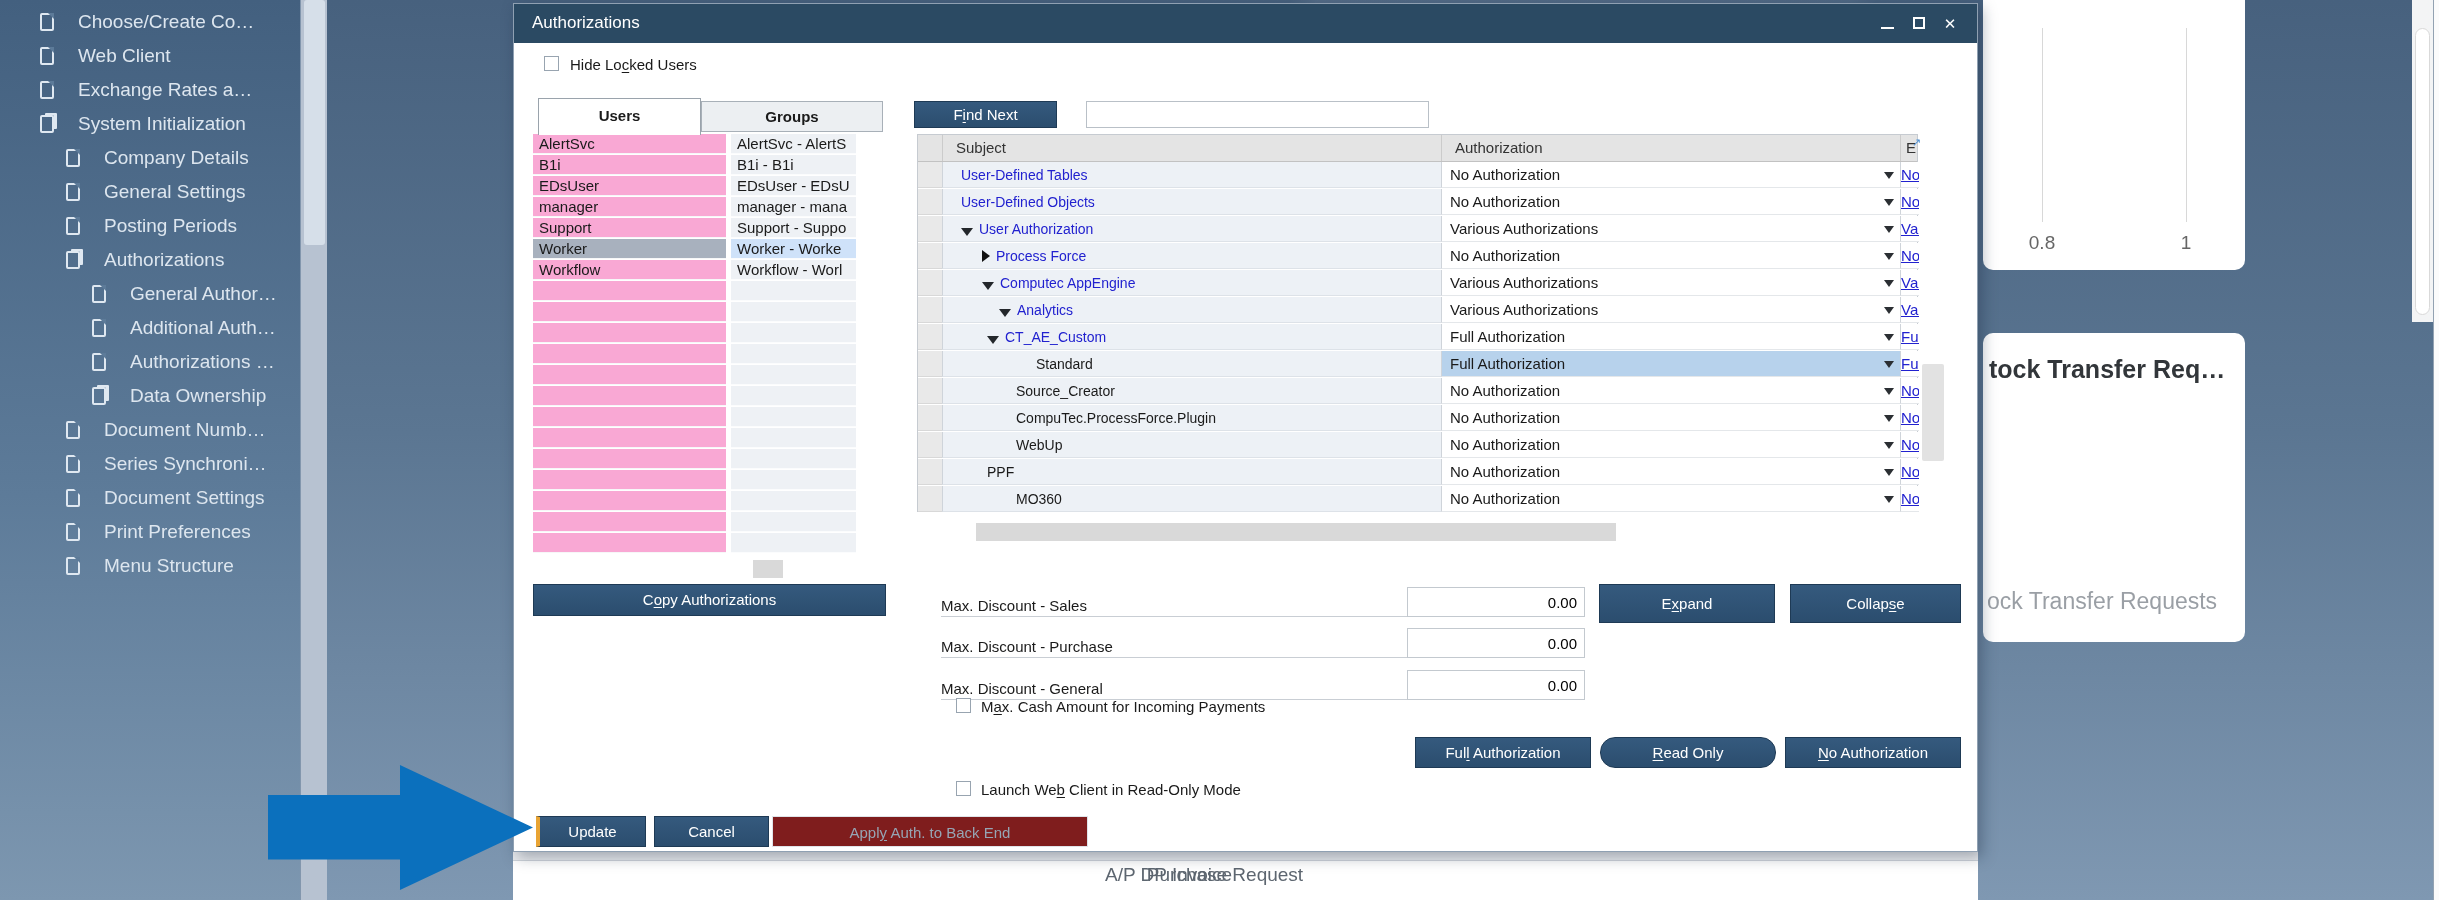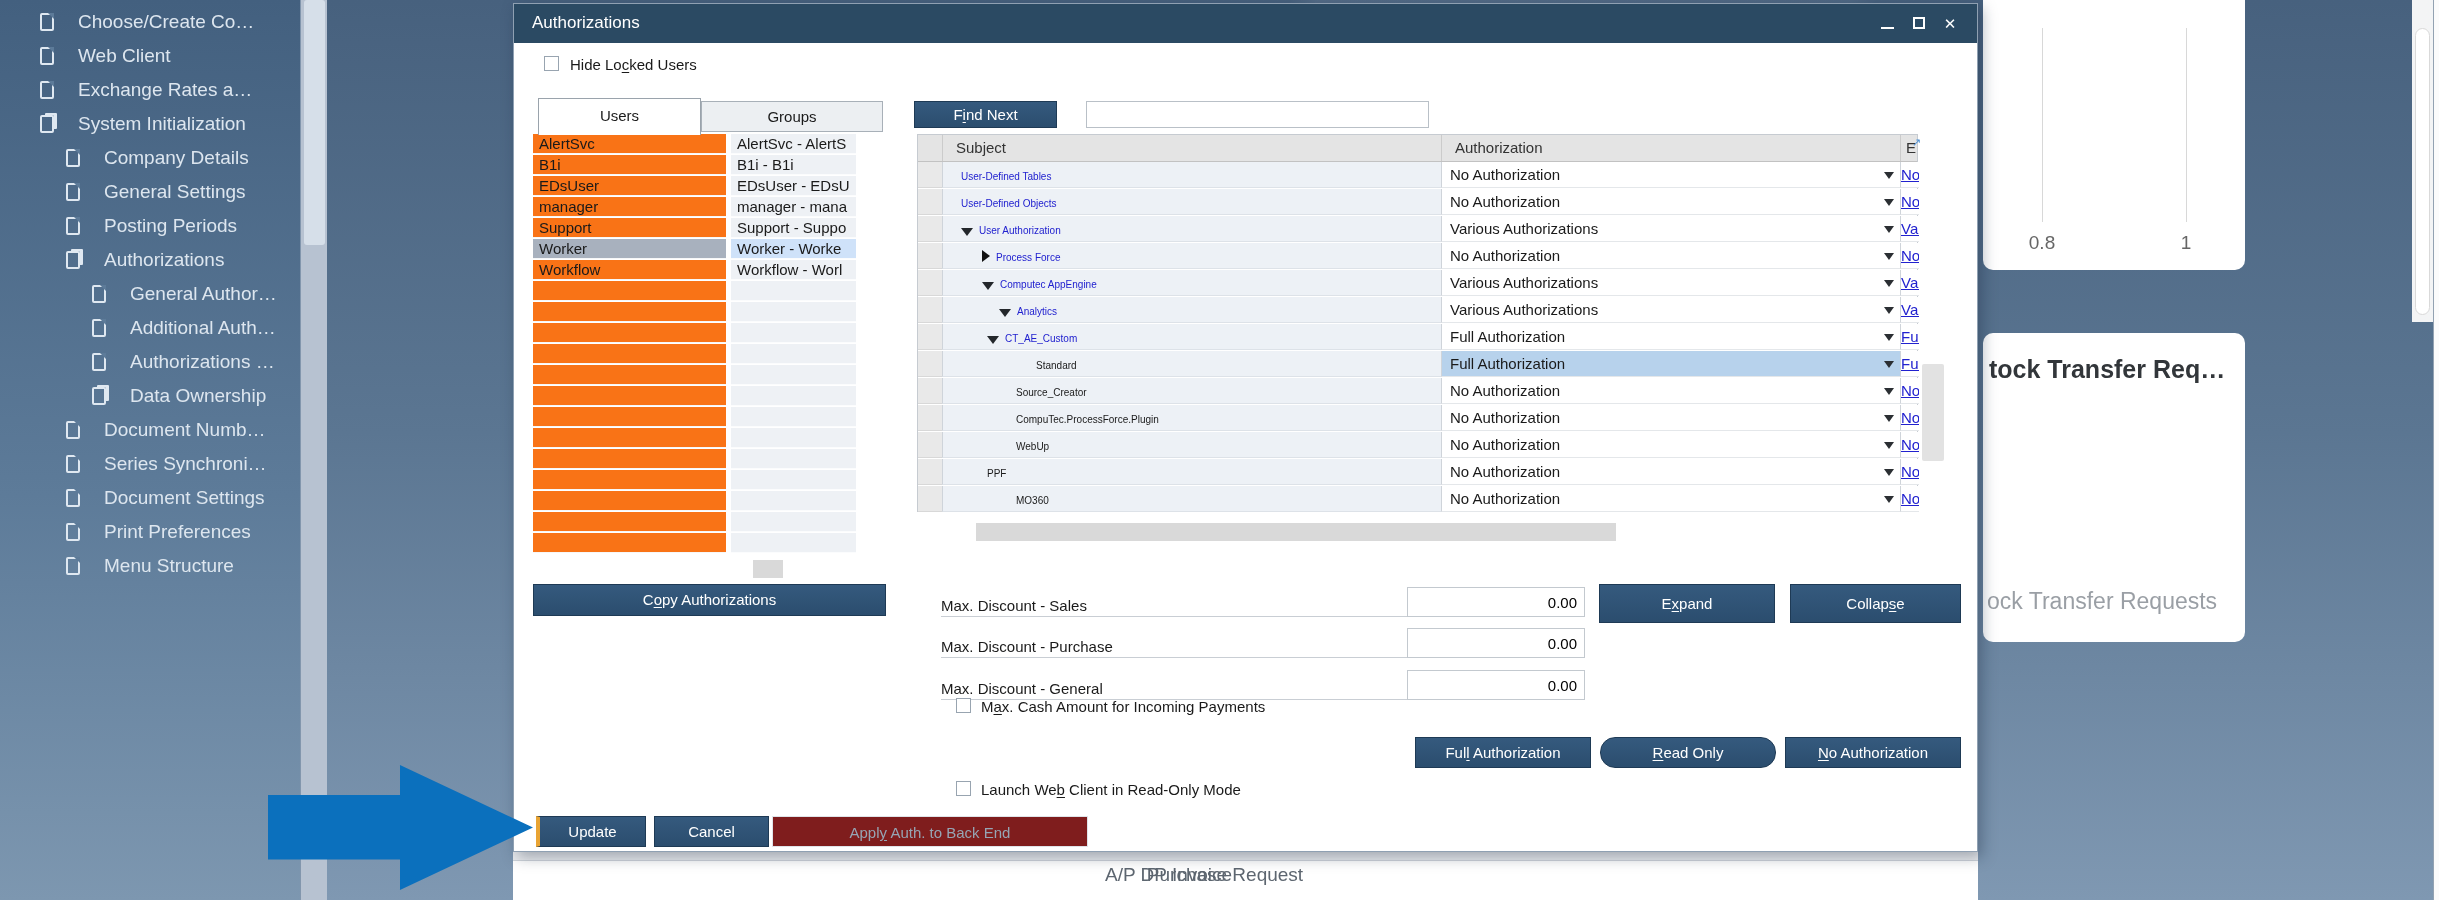--- a/index.html
+++ b/index.html
@@ -64,7 +64,7 @@
   .cb-hide { left:30px; top:52px; } .cb-hide-label { left:56px; top:52px; }
 
   
-  .tab { position:absolute; text-align:center; font-size:15px; cursor:default; }
+  .tab { position:absolute; text-align:center; font-size:15px; cursor:default;font-weight:bold; }
   .tab.users { left:24px; top:94px; width:163px; height:37px; line-height:34px; background:#fff;
     border:1px solid #9aa3ac; border-bottom:none; z-index:2; }
   .tab.groups { left:187px; top:97px; width:182px; height:31px; line-height:29px; background:#eceff2;

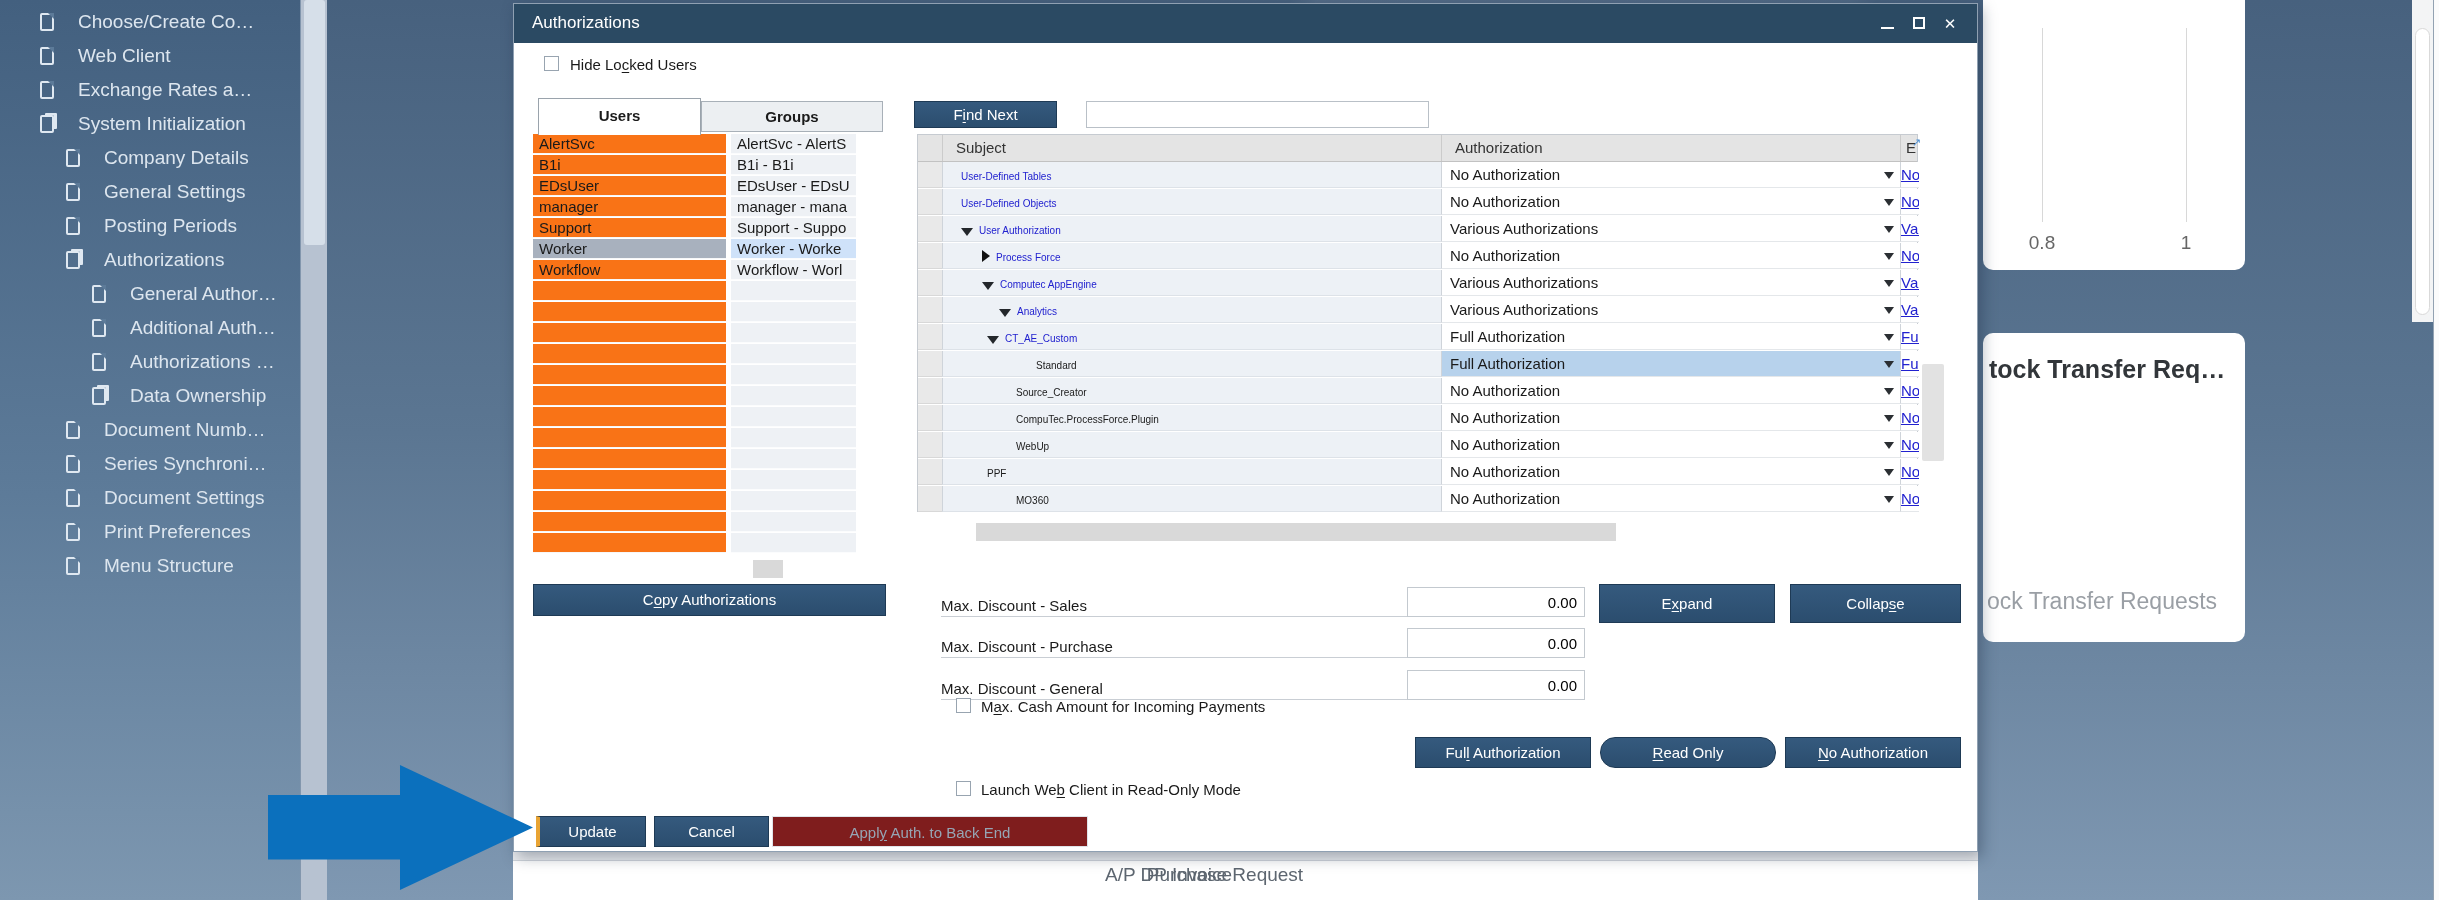--- a/index.html
+++ b/index.html
@@ -75,7 +75,7 @@
   .urow { position:relative; height:21px; }
   .uc1,.uc2 { position:absolute; top:0; height:20px; line-height:20px; font-size:15px; padding-left:6px;
     white-space:nowrap; overflow:hidden; }
-  .uc1 { left:0; width:193px; background:#f97316; border-bottom:1px solid #f6f7f8; }
+  .uc1 { left:0; width:193px; background:#f9a8d4; border-bottom:1px solid #f6f7f8; }
   .uc2 { left:198px; width:125px; background:#eef1f5; border-bottom:1px solid #fbfcfd; }
   .urow.sel .uc1 { background:#a8b1be; }
   .urow.sel .uc2 { background:#cfe2f9; }

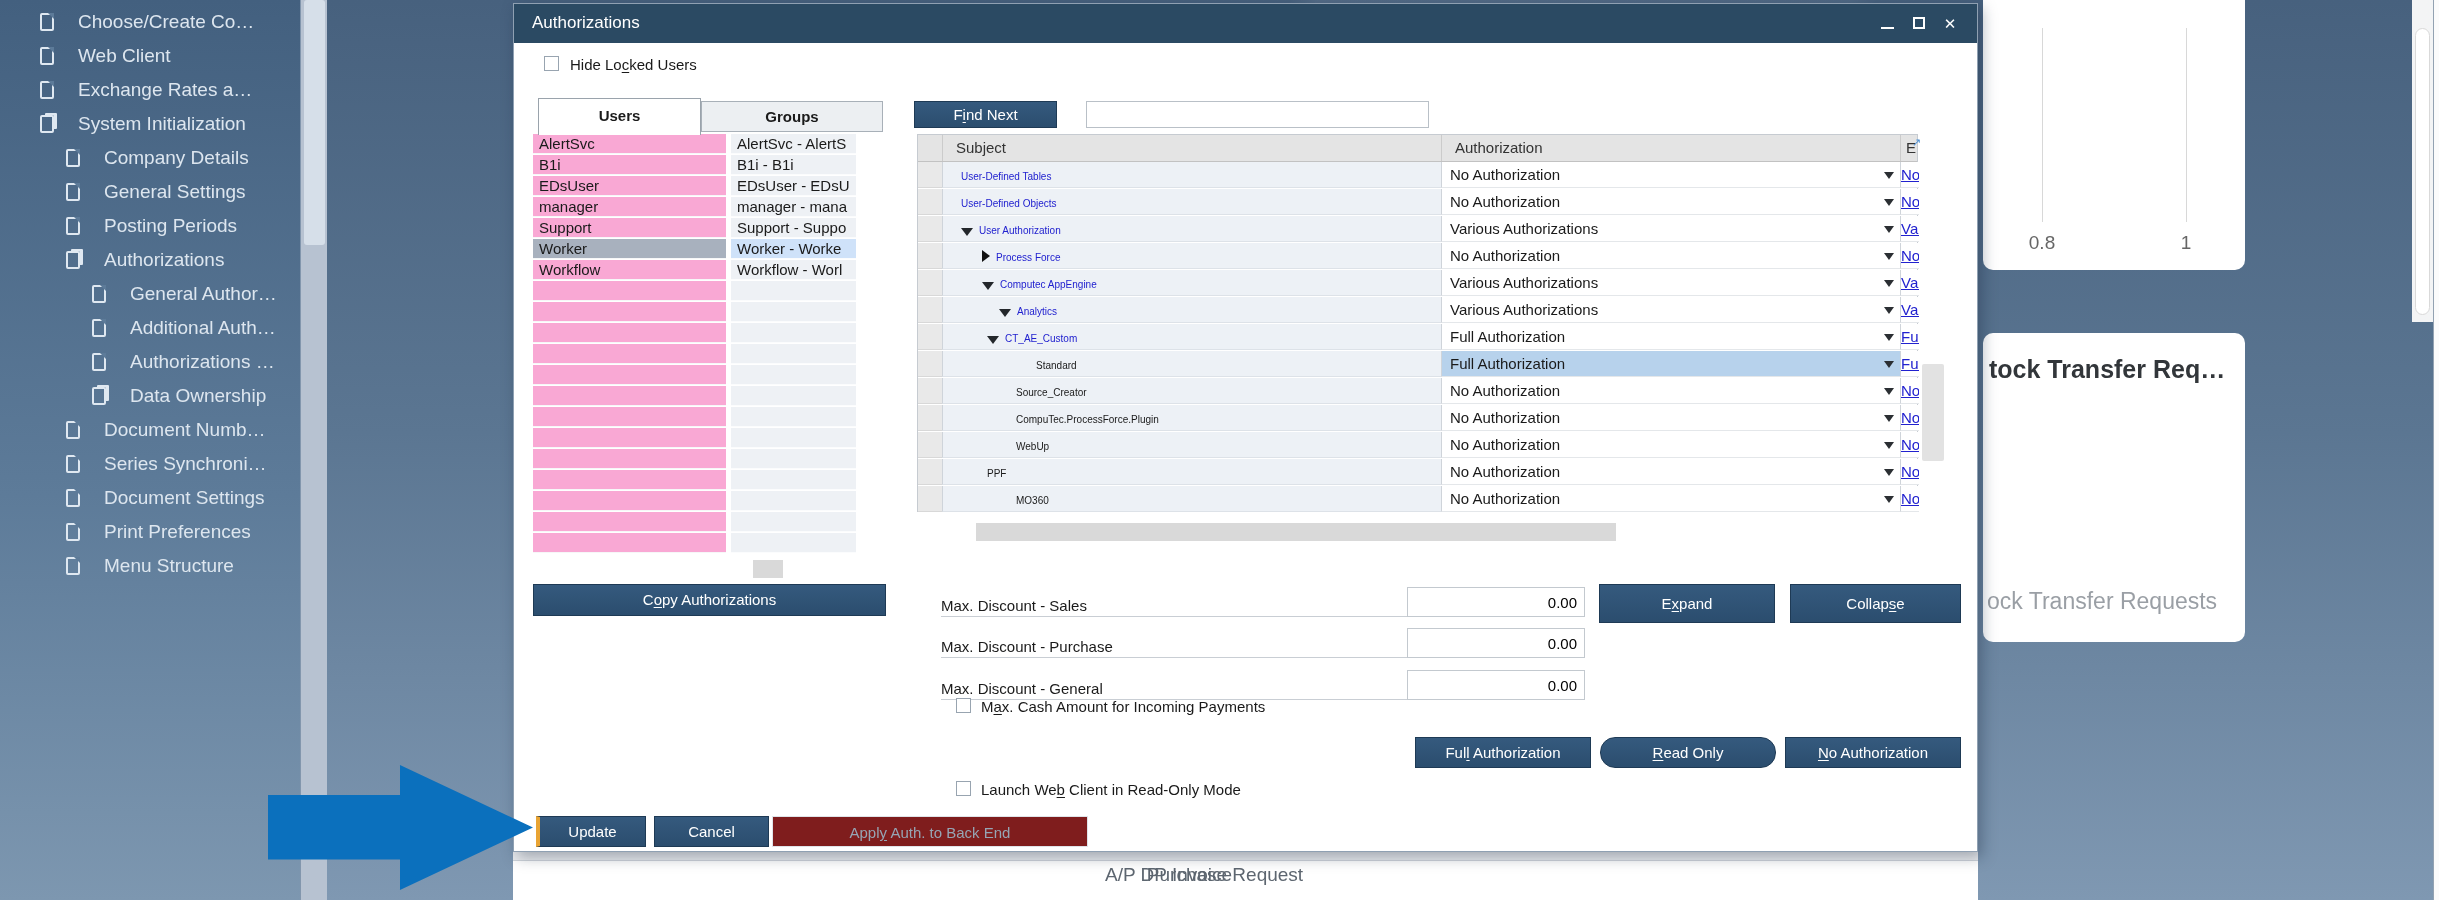--- a/index.html
+++ b/index.html
@@ -106,7 +106,7 @@
   .tecol { position:absolute; left:982px; top:0; width:19px; height:26px; line-height:26px; background:#fff;
     border-bottom:1px solid #e4e7ea; border-left:1px solid #cfd4da; overflow:hidden; }
   .elink { color:#2121cf; text-decoration:underline; font-size:15px; white-space:nowrap; }
-  .subj-text { font-size:10px; }
+  .subj-text { font-size:14px; }
   .subj-text.link { color:#2121cf; }
   .tri { display:inline-block; width:0; height:0; margin-right:6px; position:relative; }
   .tri.down { border-left:6px solid transparent; border-right:6px solid transparent; border-top:8px solid #23272b; top:2px; }

